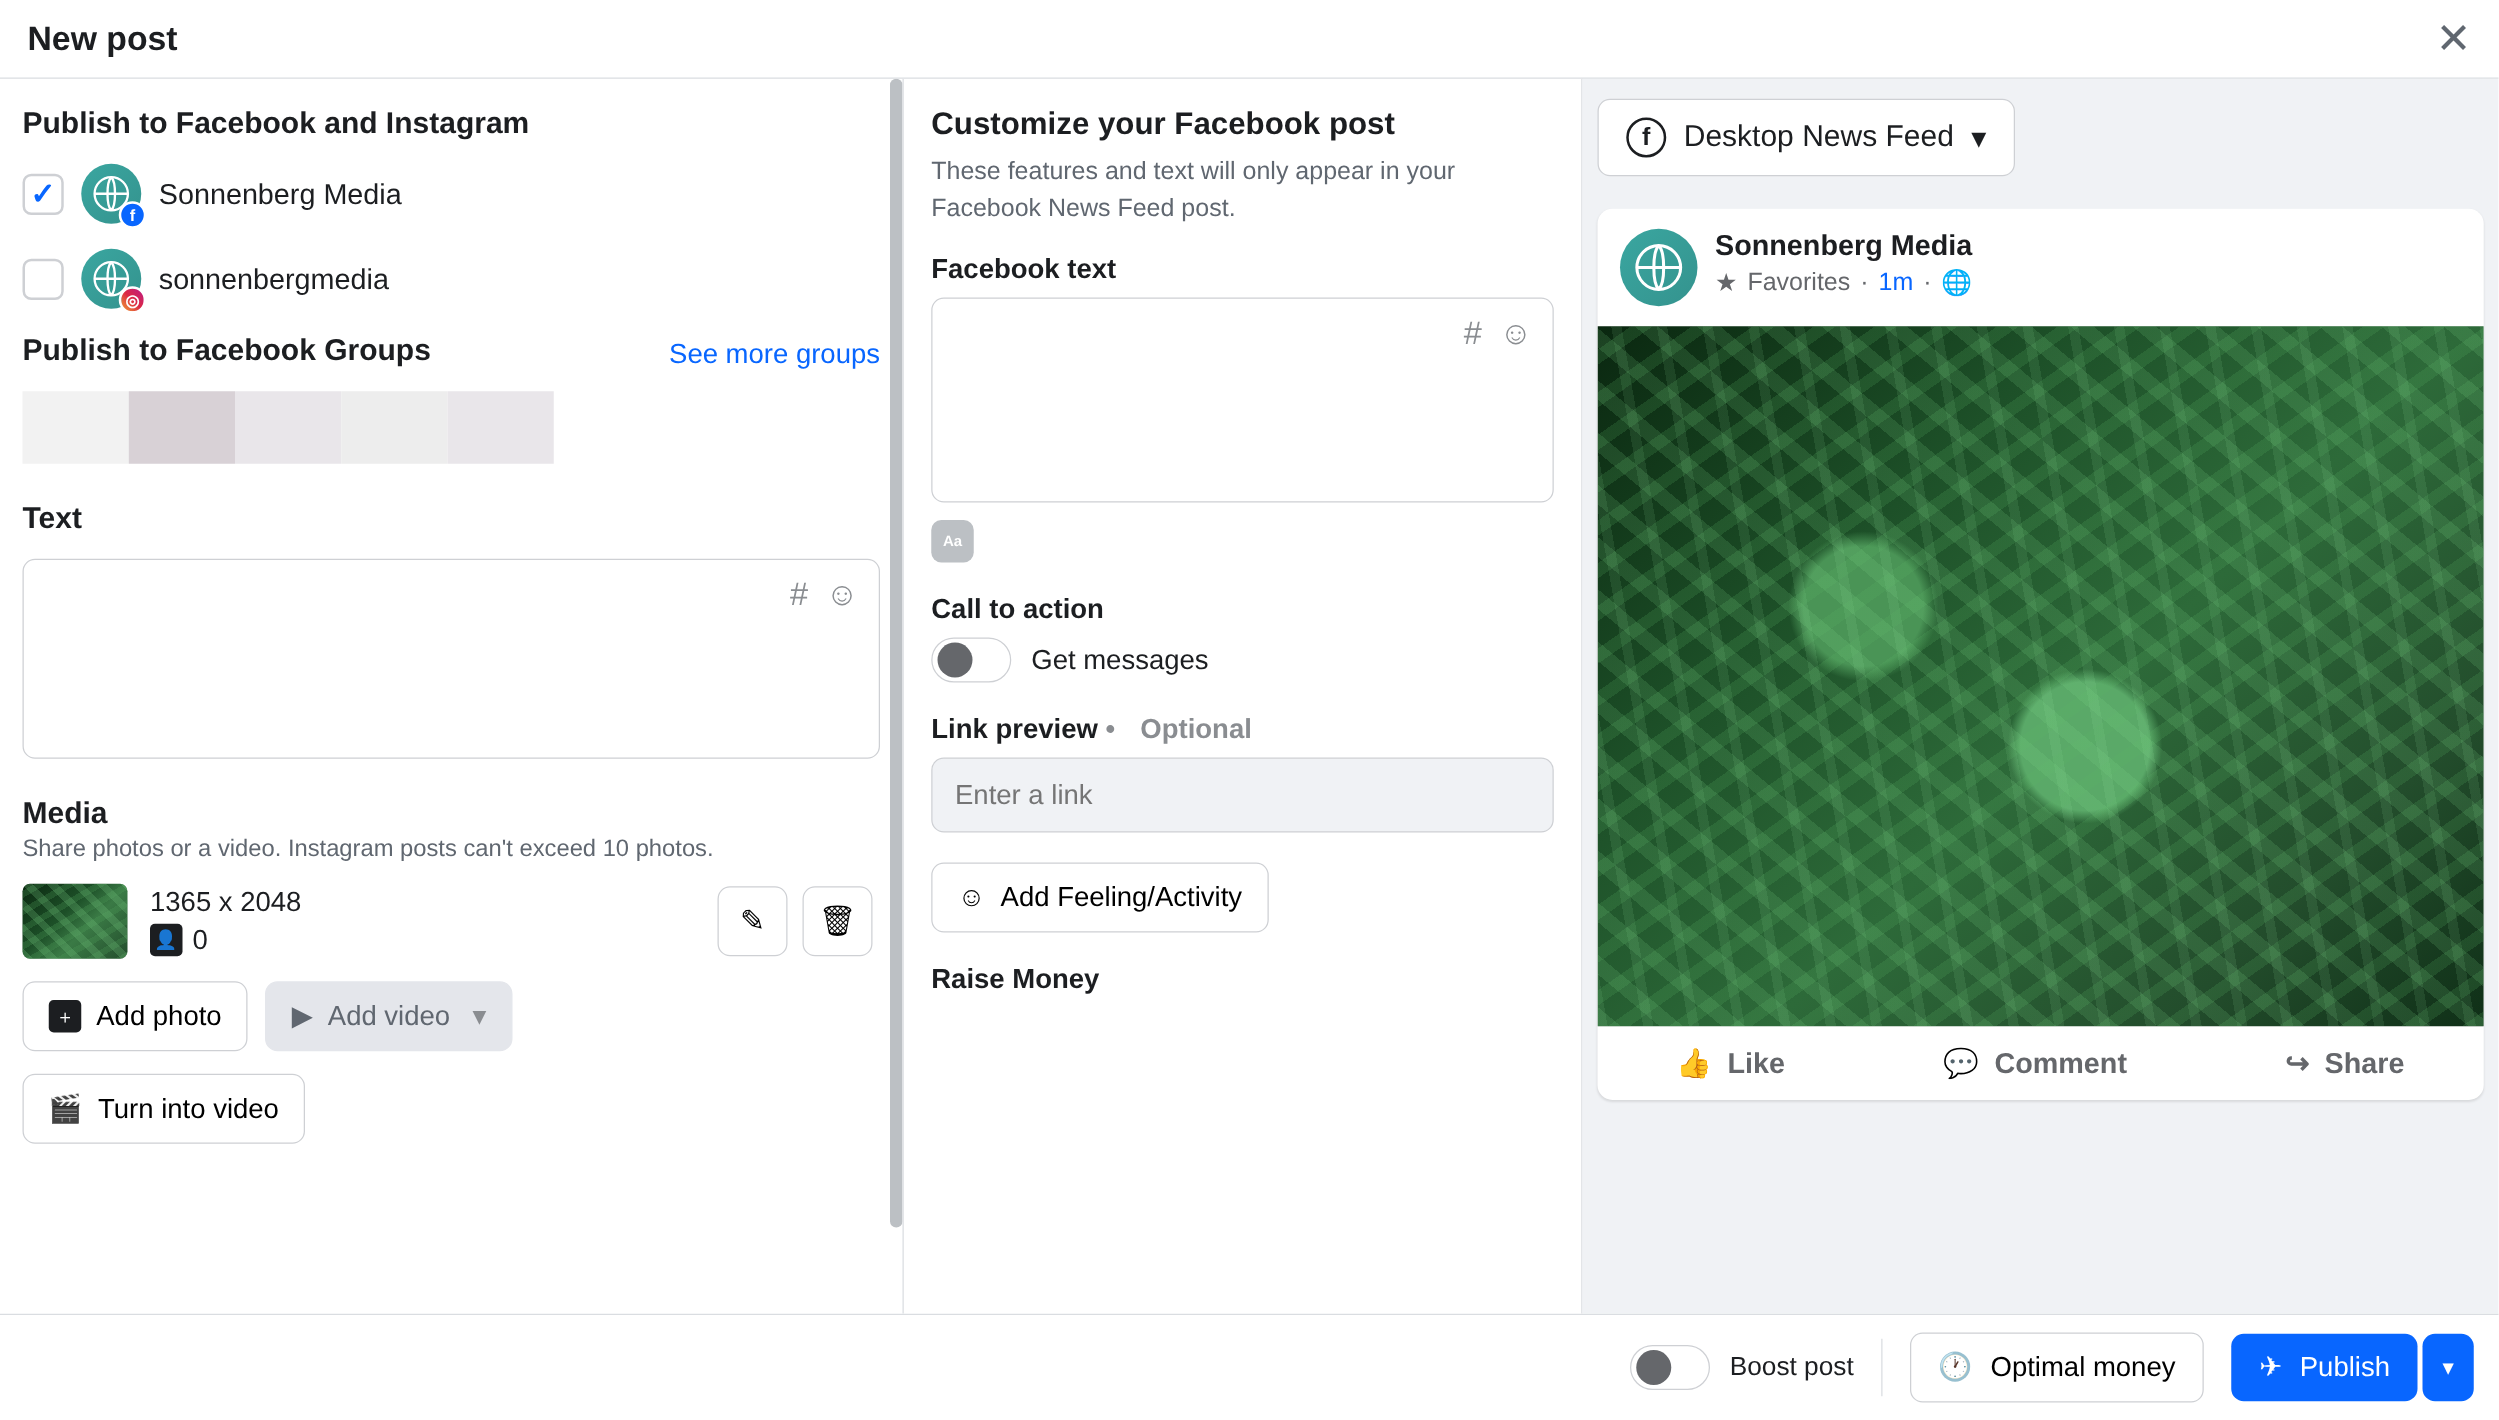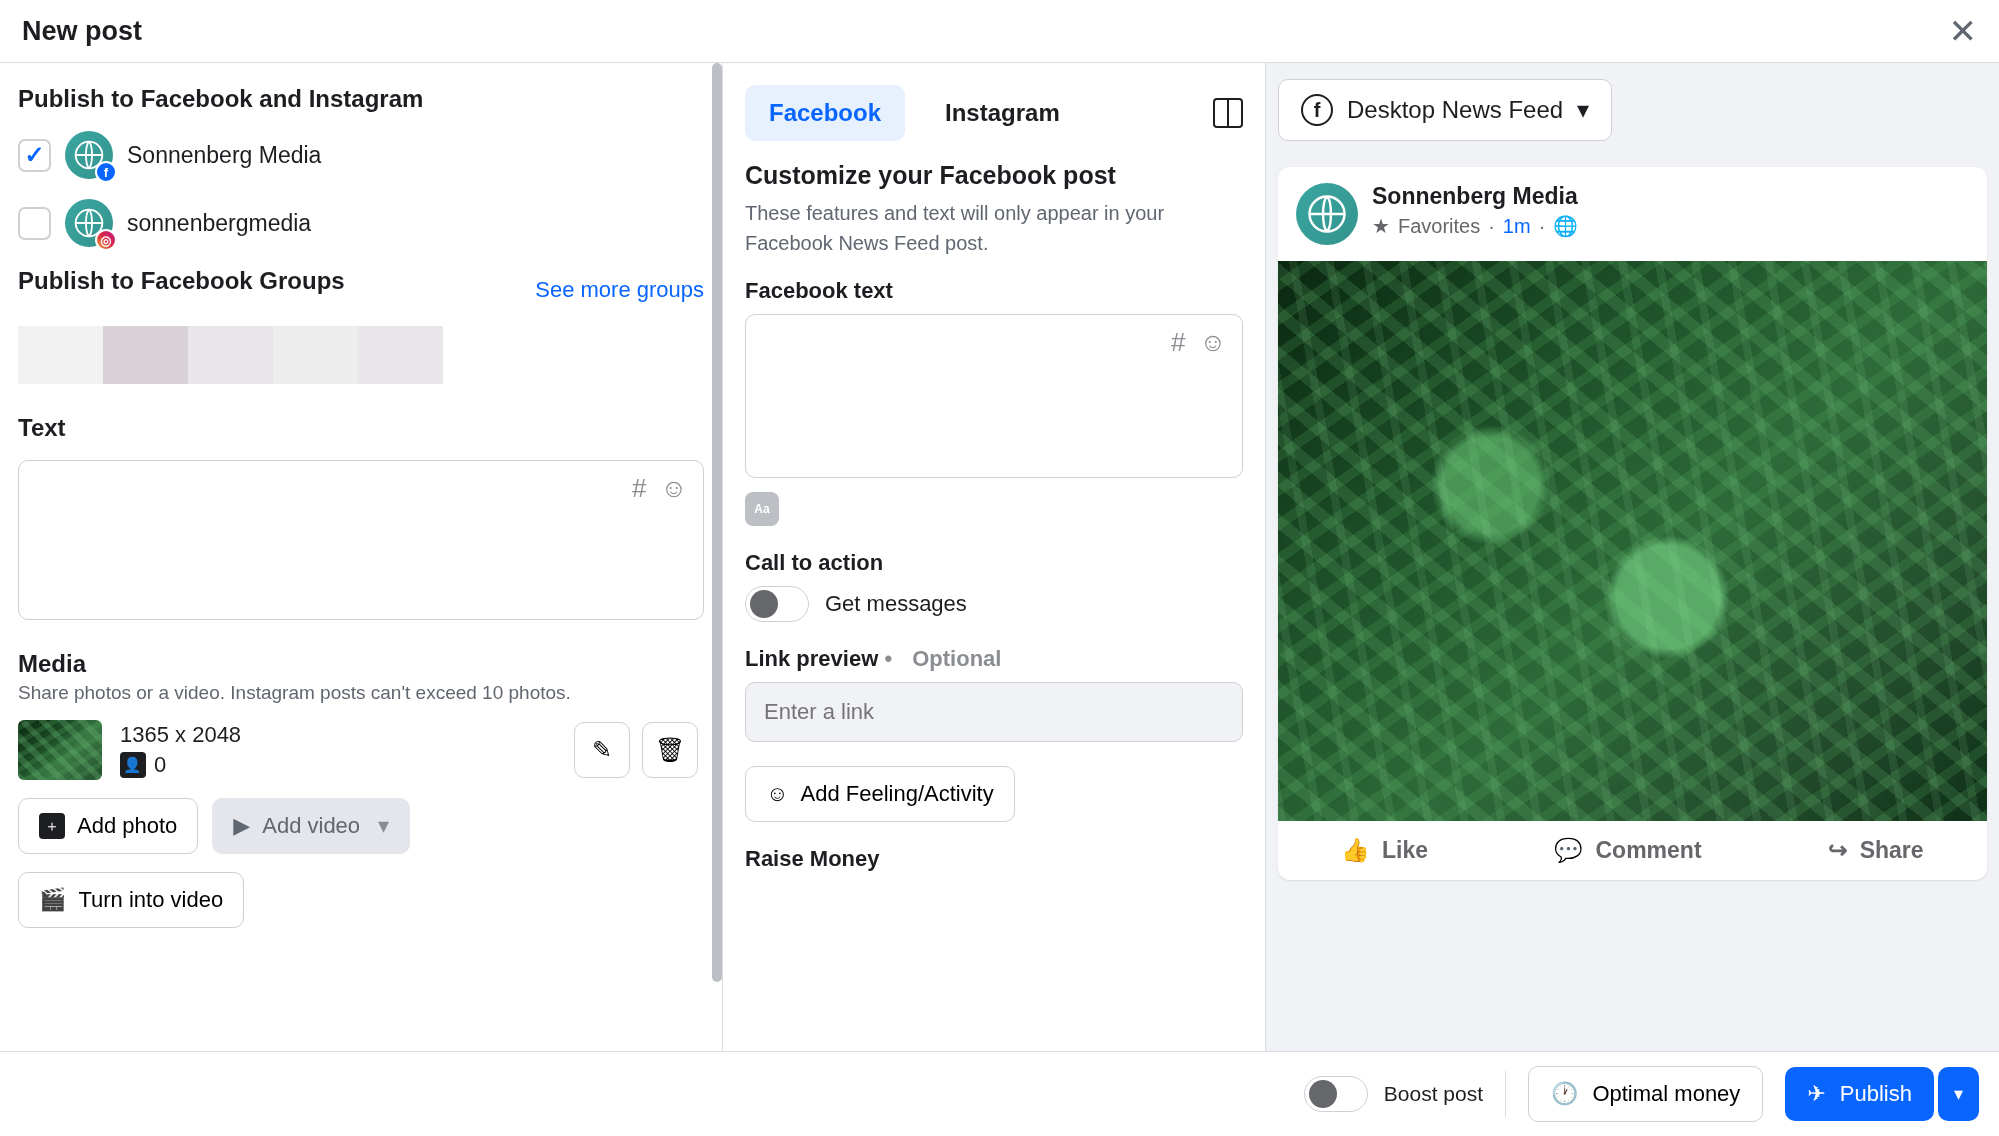--- a/index.html
+++ b/index.html
@@ -224,14 +224,6 @@
   </div>
 
   <div class="col-mid">
-    <div class="tab-row">
-      <div class="tab active">Facebook</div>
-      <div class="tab inactive">Instagram</div>
-      <div class="split-icon">
-          <span></span>
-          <span></span>
-        </div>
-    </div>
 
     <div class="mid-heading">Customize your Facebook post</div>
     <div class="mid-sub">These features and text will only appear in your Facebook News Feed post.</div>

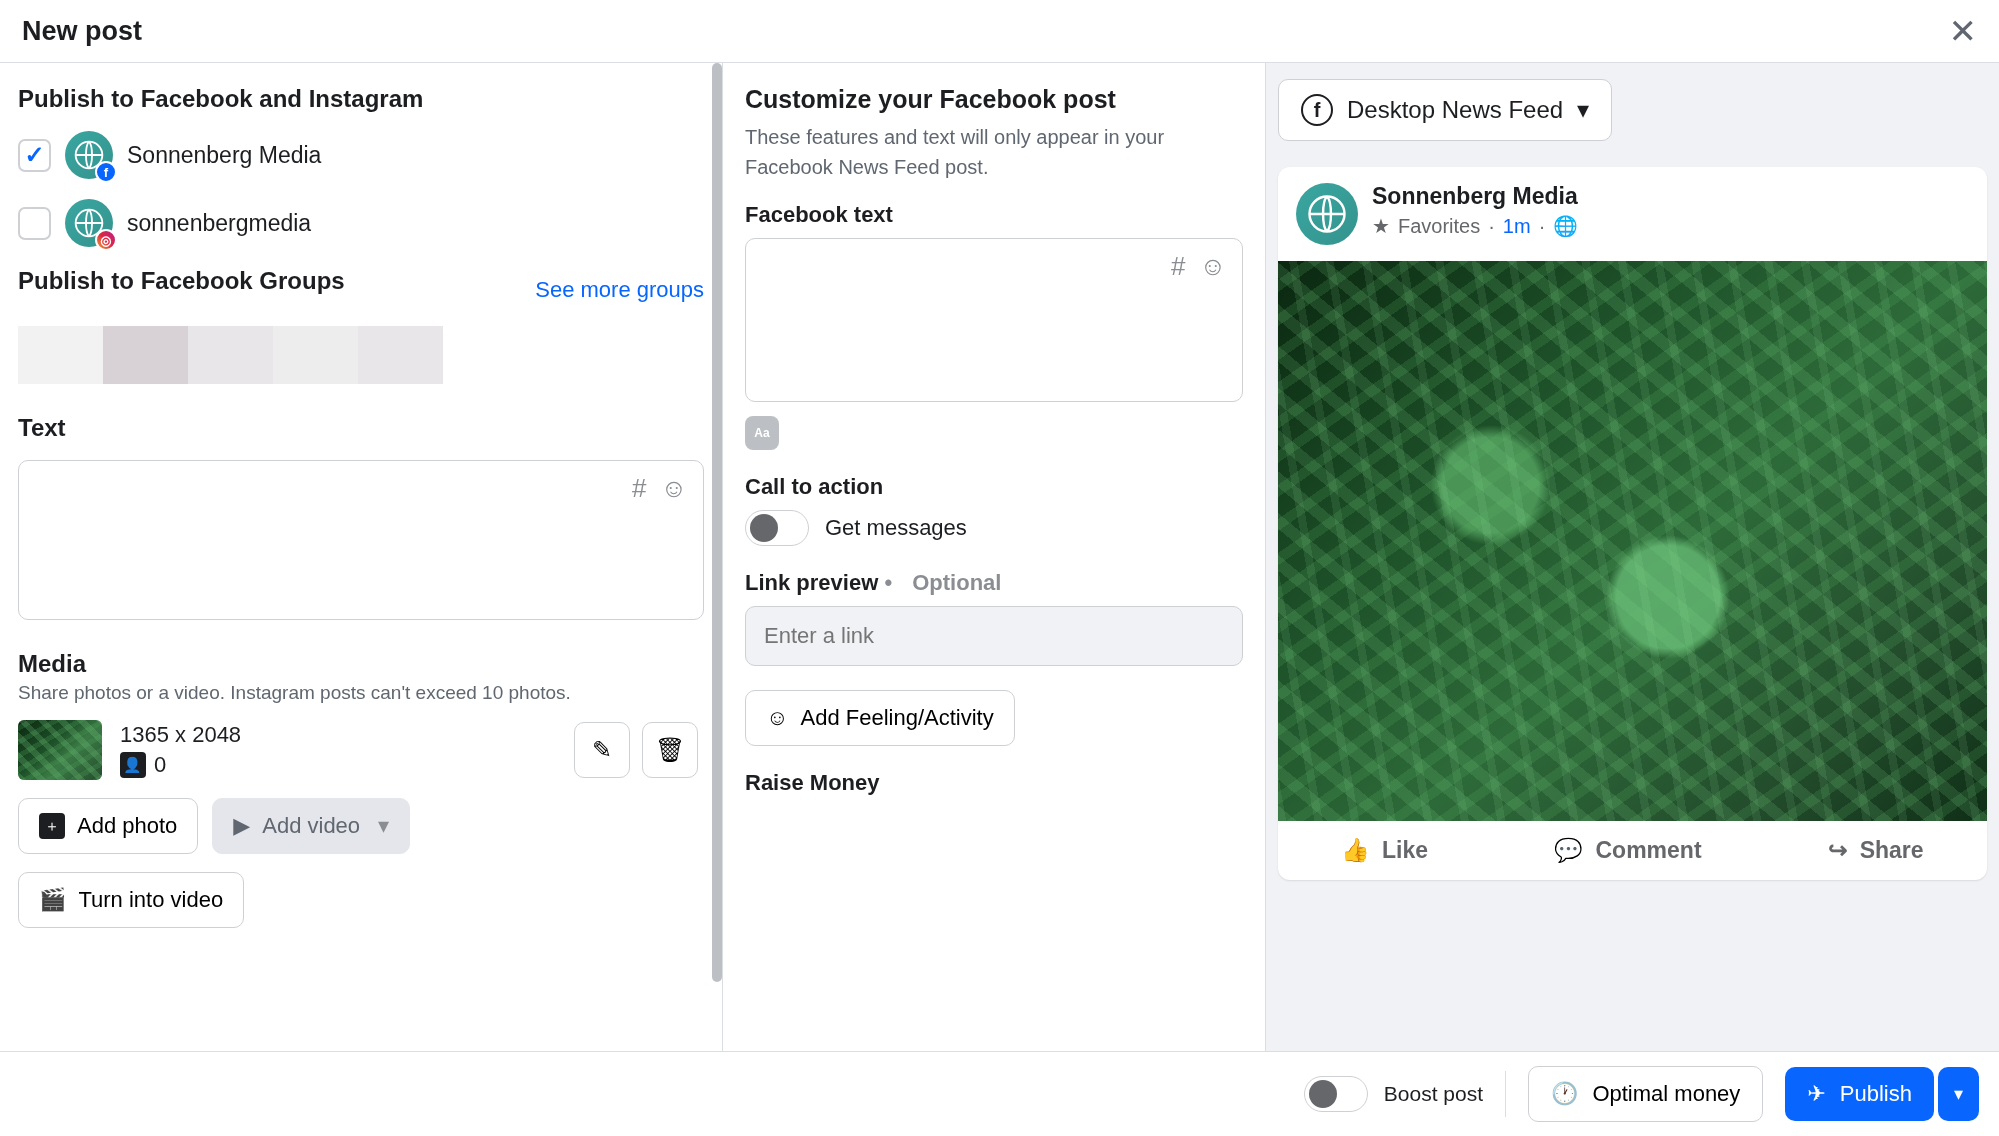--- a/index.html
+++ b/index.html
@@ -166,7 +166,7 @@
     </div>
 
     <div class="groups-heading-row">
-      <div class="section-heading" style="margin-bottom:17px">Publish to Facebook Groups</div>
+      <div class="section-heading" style="margin-bottom:4px">Publish to Facebook Groups</div>
       <div class="see-more">See more groups</div>
     </div>
     <div class="group-squares">

